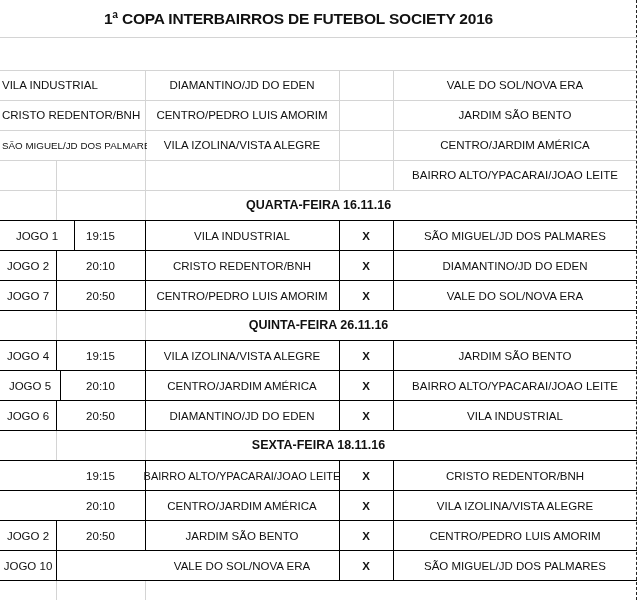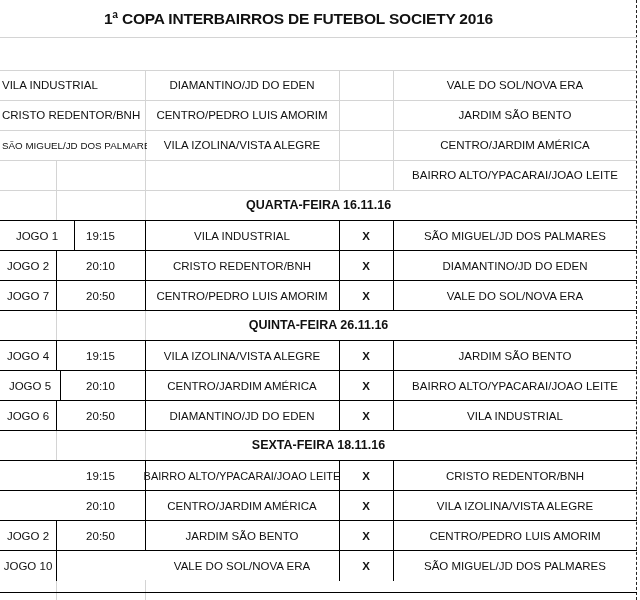--- a/index.html
+++ b/index.html
@@ -128,7 +128,7 @@
     <div class="c x" style="left:339px;width:55px">X</div>
     <div class="c last" style="left:393px;width:244px">CENTRO/PEDRO LUIS AMORIM</div>
   </div>
-  <div class="match" style="top:550px;border-bottom:1.5px solid #000;height:43px">
+  <div class="match" style="top:550px;border-bottom:1.5px solid #000;height:31px">
     <div class="c" style="left:0;width:57px">JOGO 10</div>
     <div class="c" style="left:145px;width:195px">VALE DO SOL/NOVA ERA</div>
     <div class="c x" style="left:339px;width:55px">X</div>

